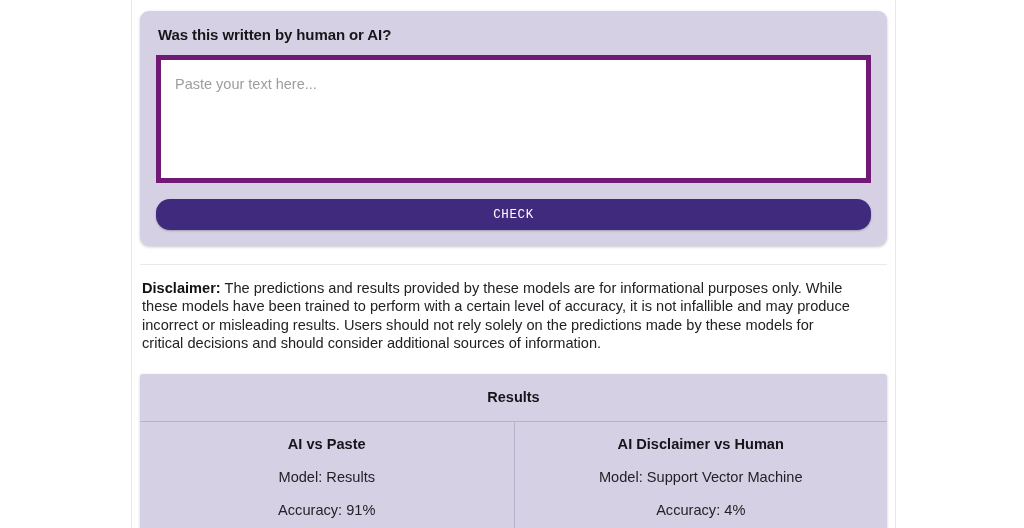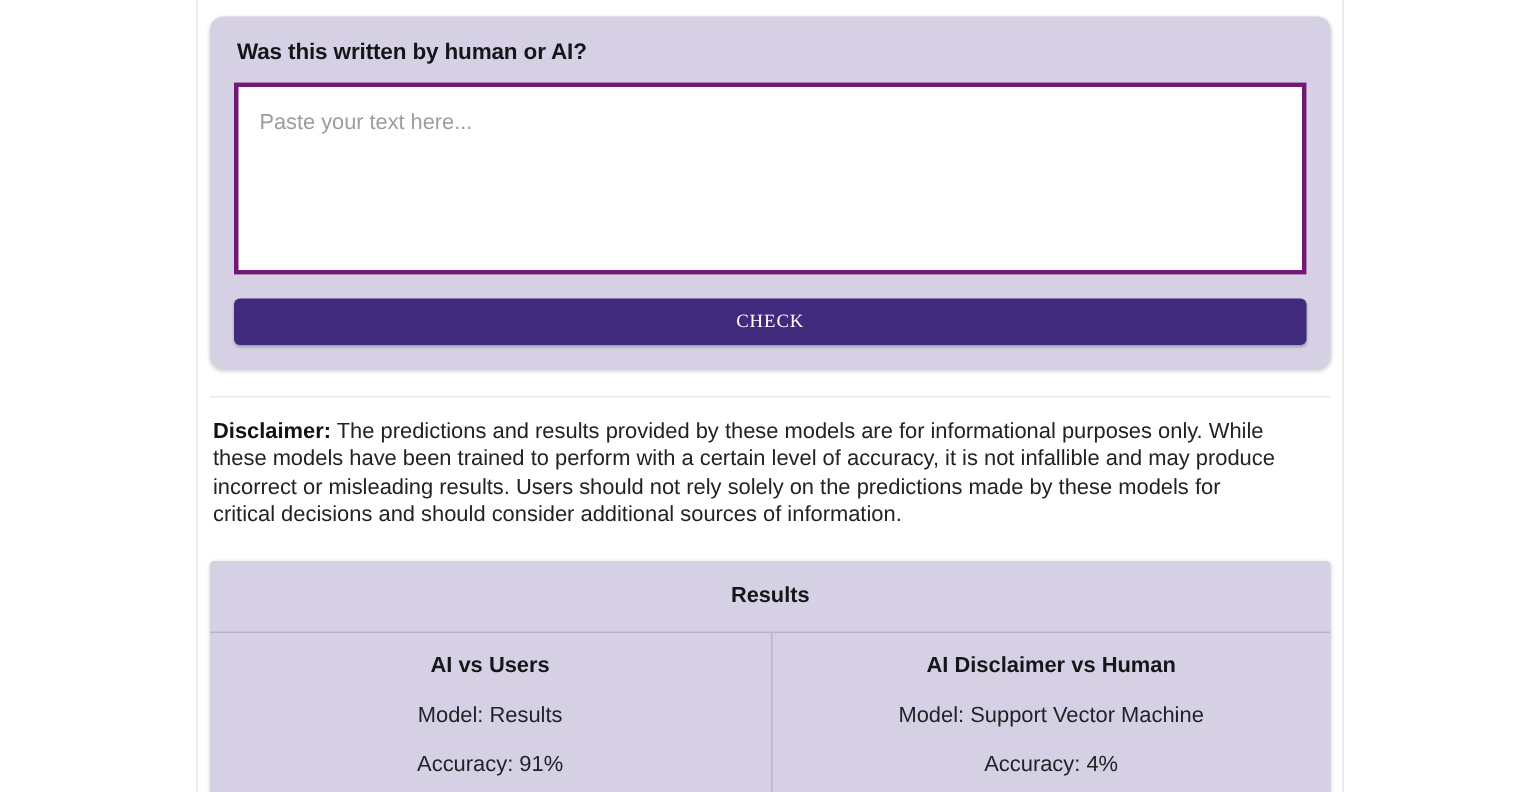--- a/index.html
+++ b/index.html
@@ -64,7 +64,7 @@
     height: 128px;
     box-sizing: border-box;
     background: #ffffff;
-    border: 3px solid #701a75;
+    border: 5px solid #701a75;
     border-radius: 0;
     padding: 16px 14px;
     font-family: "Liberation Sans", sans-serif;

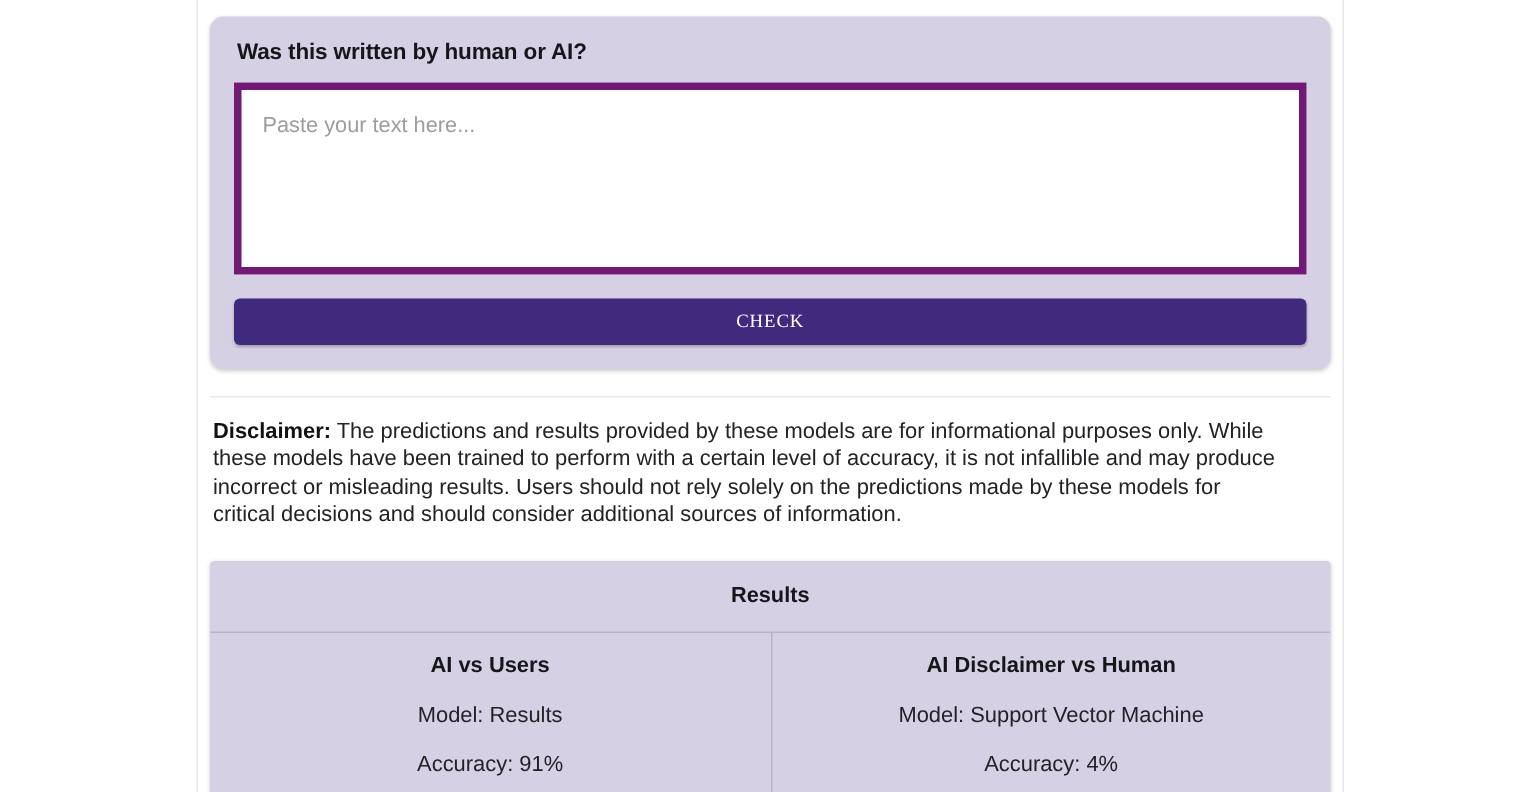--- a/index.html
+++ b/index.html
@@ -83,8 +83,8 @@
     background: #3f2a7e;
     color: #ffffff;
     border: none;
-    border-radius: 4px;
-    font-family: Liberation Serif, serif;
+    border-radius: 14px;
+    font-family: Liberation Mono, monospace;
     font-size: 12.5px;
     letter-spacing: 0.6px;
     cursor: pointer;

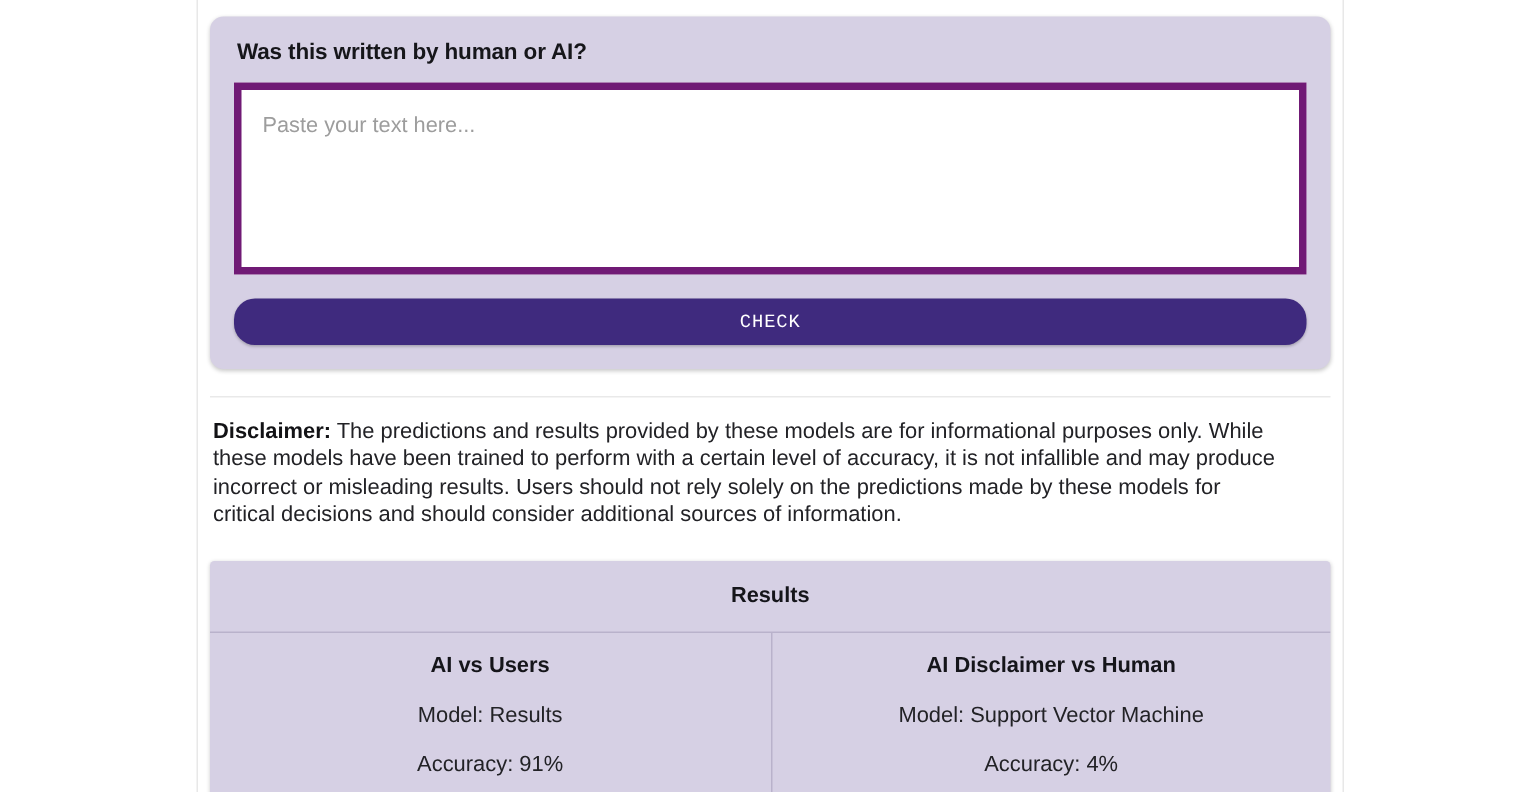--- a/index.html
+++ b/index.html
@@ -178,7 +178,7 @@
 
       <div class="results-row">
         <div class="results-cell">
-          <div class="cell-title">AI vs Users</div>
+          <div class="cell-title">AI vs Paste</div>
           <div class="cell-line">Model: Results</div>
           <div class="cell-line">Accuracy: 91%</div>
         </div>

